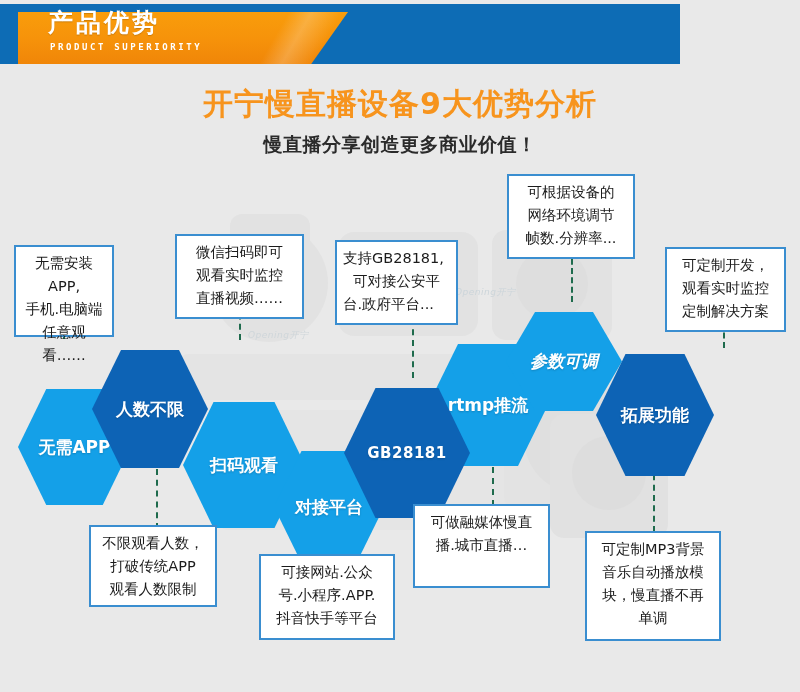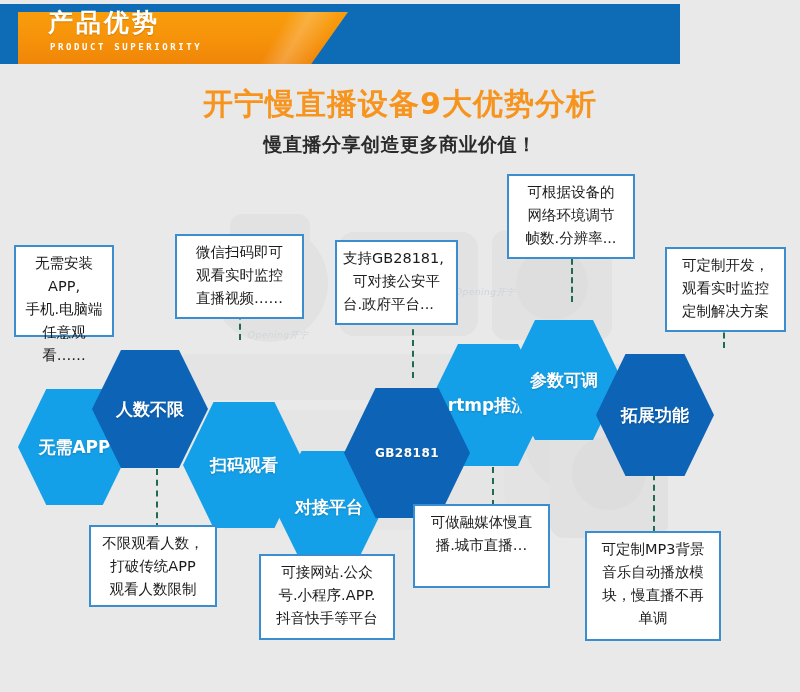--- a/index.html
+++ b/index.html
@@ -237,7 +237,7 @@
       <span style="font-size:17px;">rtmp推流</span>
     </div>
 
-    <div class="hex light" style="left:506px;top:256px;width:116px;height:120px;">
+    <div class="hex light" style="left:506px;top:248px;width:116px;height:99px;font-style:italic;">
       <span style="font-size:17px;">参数可调</span>
     </div>
 

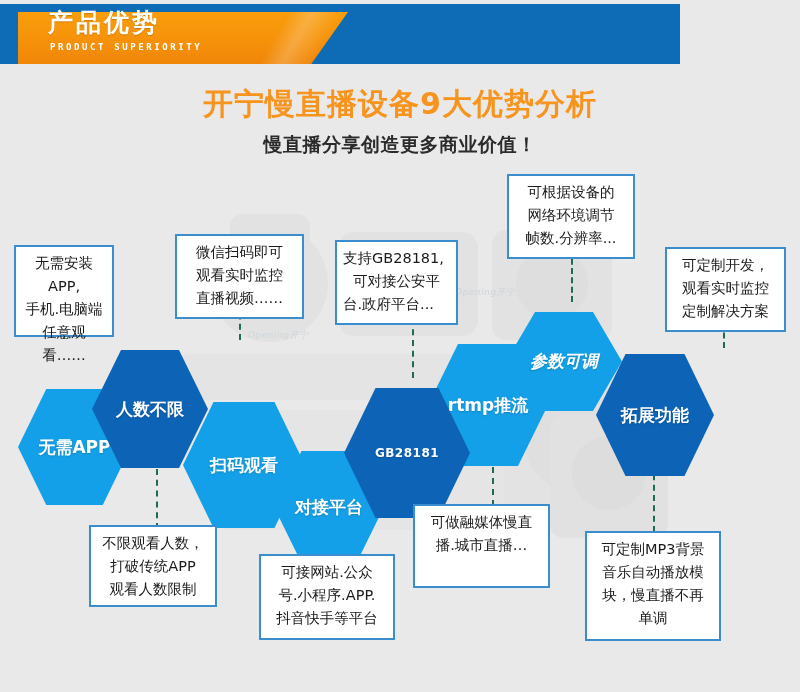--- a/index.html
+++ b/index.html
@@ -230,7 +230,7 @@
     </div>
 
     <div class="hex dark" style="left:344px;top:324px;width:126px;height:130px;">
-      <span style="font-size:12px;letter-spacing:.5px;">GB28181</span>
+      <span style="font-size:15px;letter-spacing:.5px;">GB28181</span>
     </div>
 
     <div class="hex light" style="left:428px;top:280px;width:120px;height:122px;">

